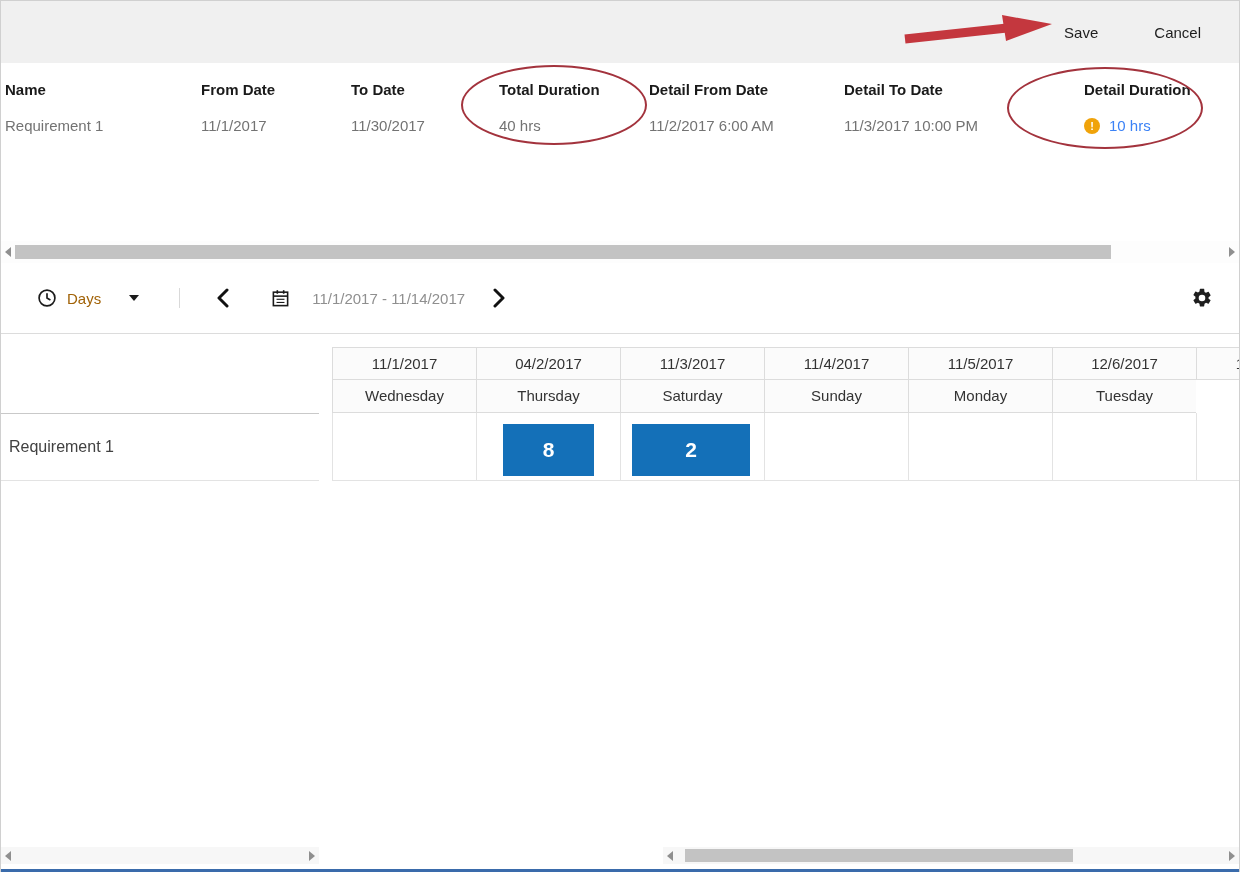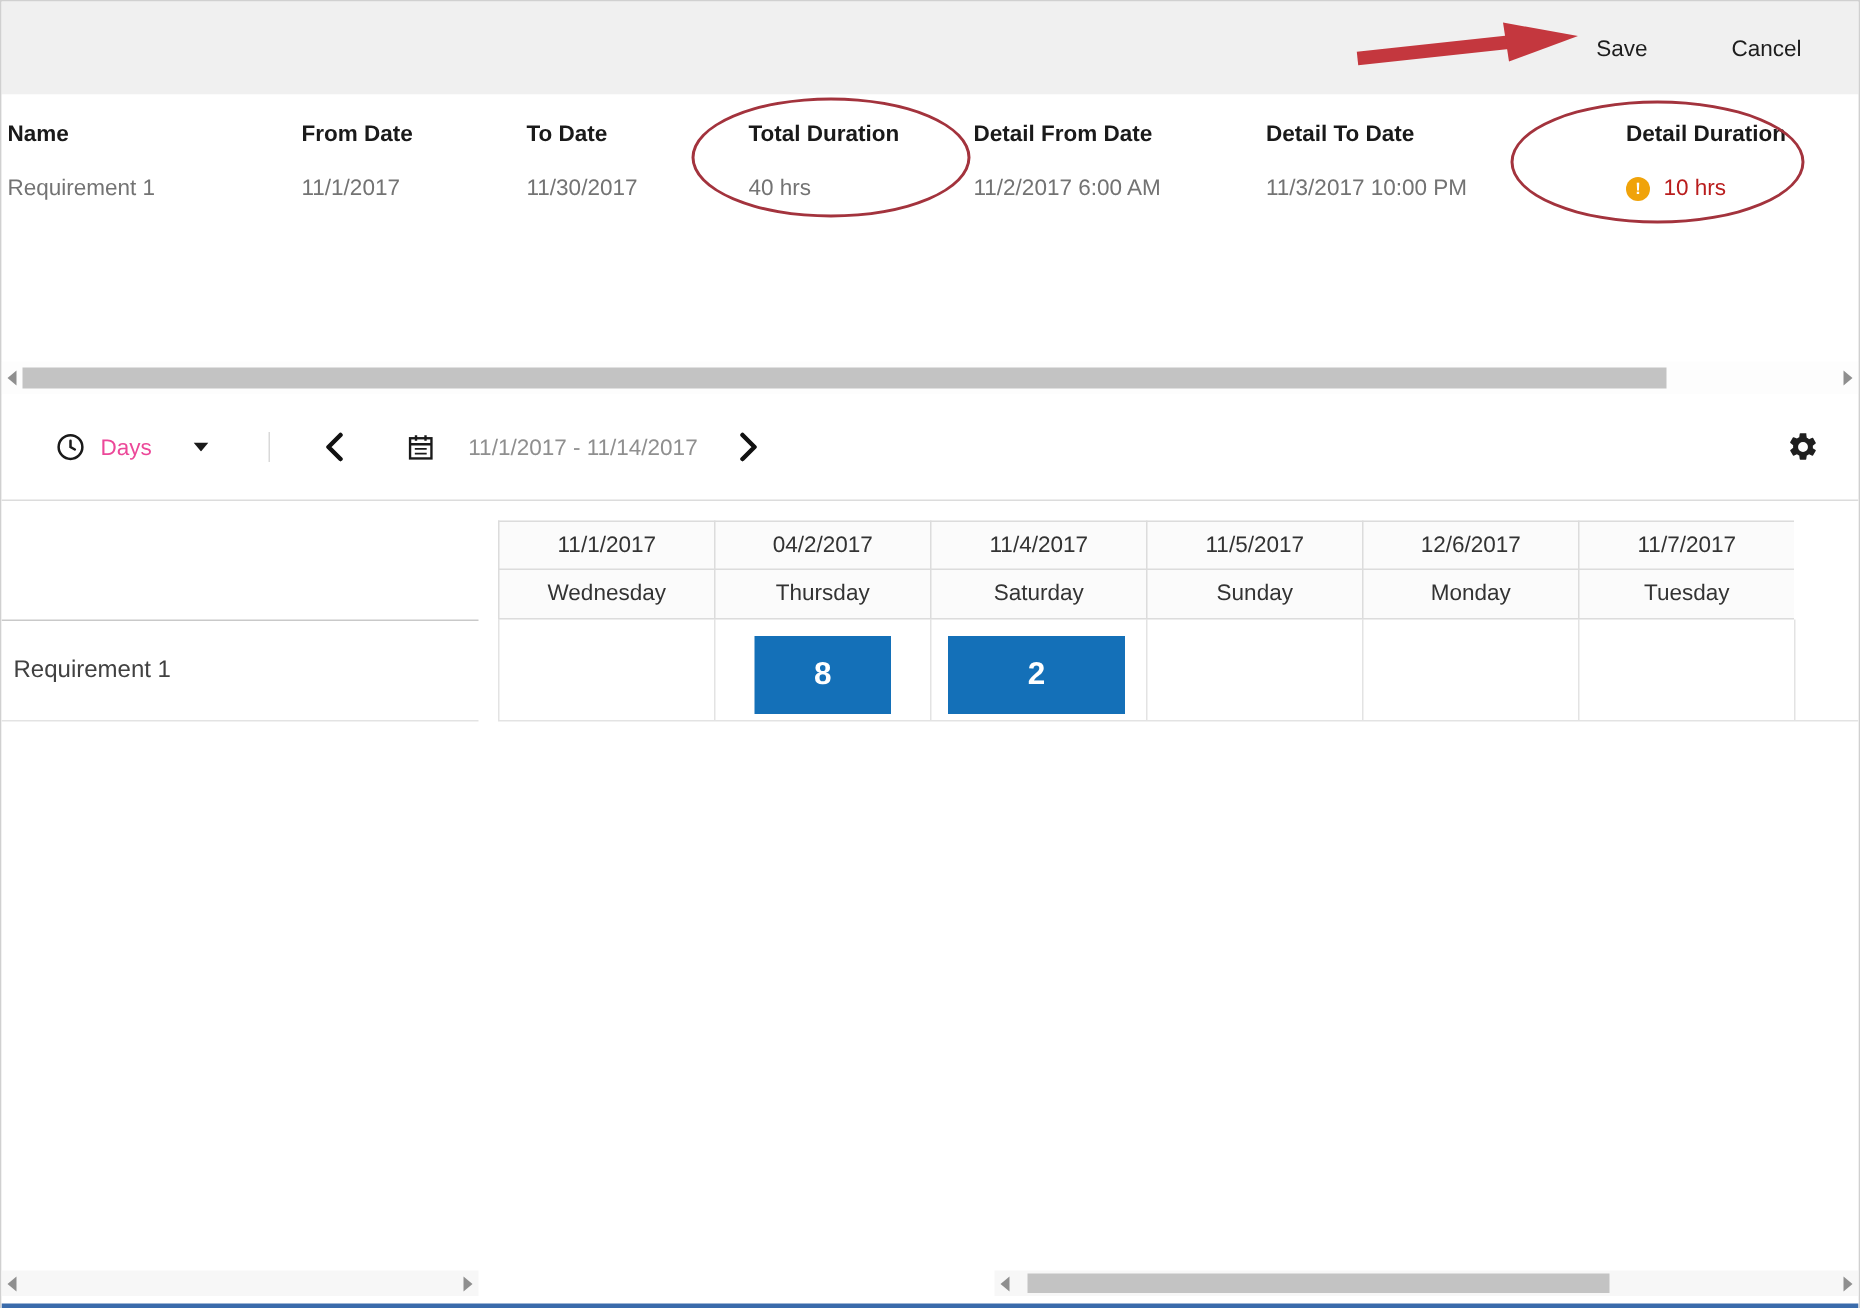--- a/index.html
+++ b/index.html
@@ -31,7 +31,7 @@
     background:#f0a30a; color:#fff; font-size:11px; font-weight:bold;
     align-items:center; justify-content:center; margin-right:9px; flex:0 0 16px;
   }
-  .dur-red { color:#b91c1c; }
+  .dur-red { color:#3b82f6; }
 
   
   .ellipse { position:absolute; border:2.5px solid #a3333d; border-radius:50%; pointer-events:none; }

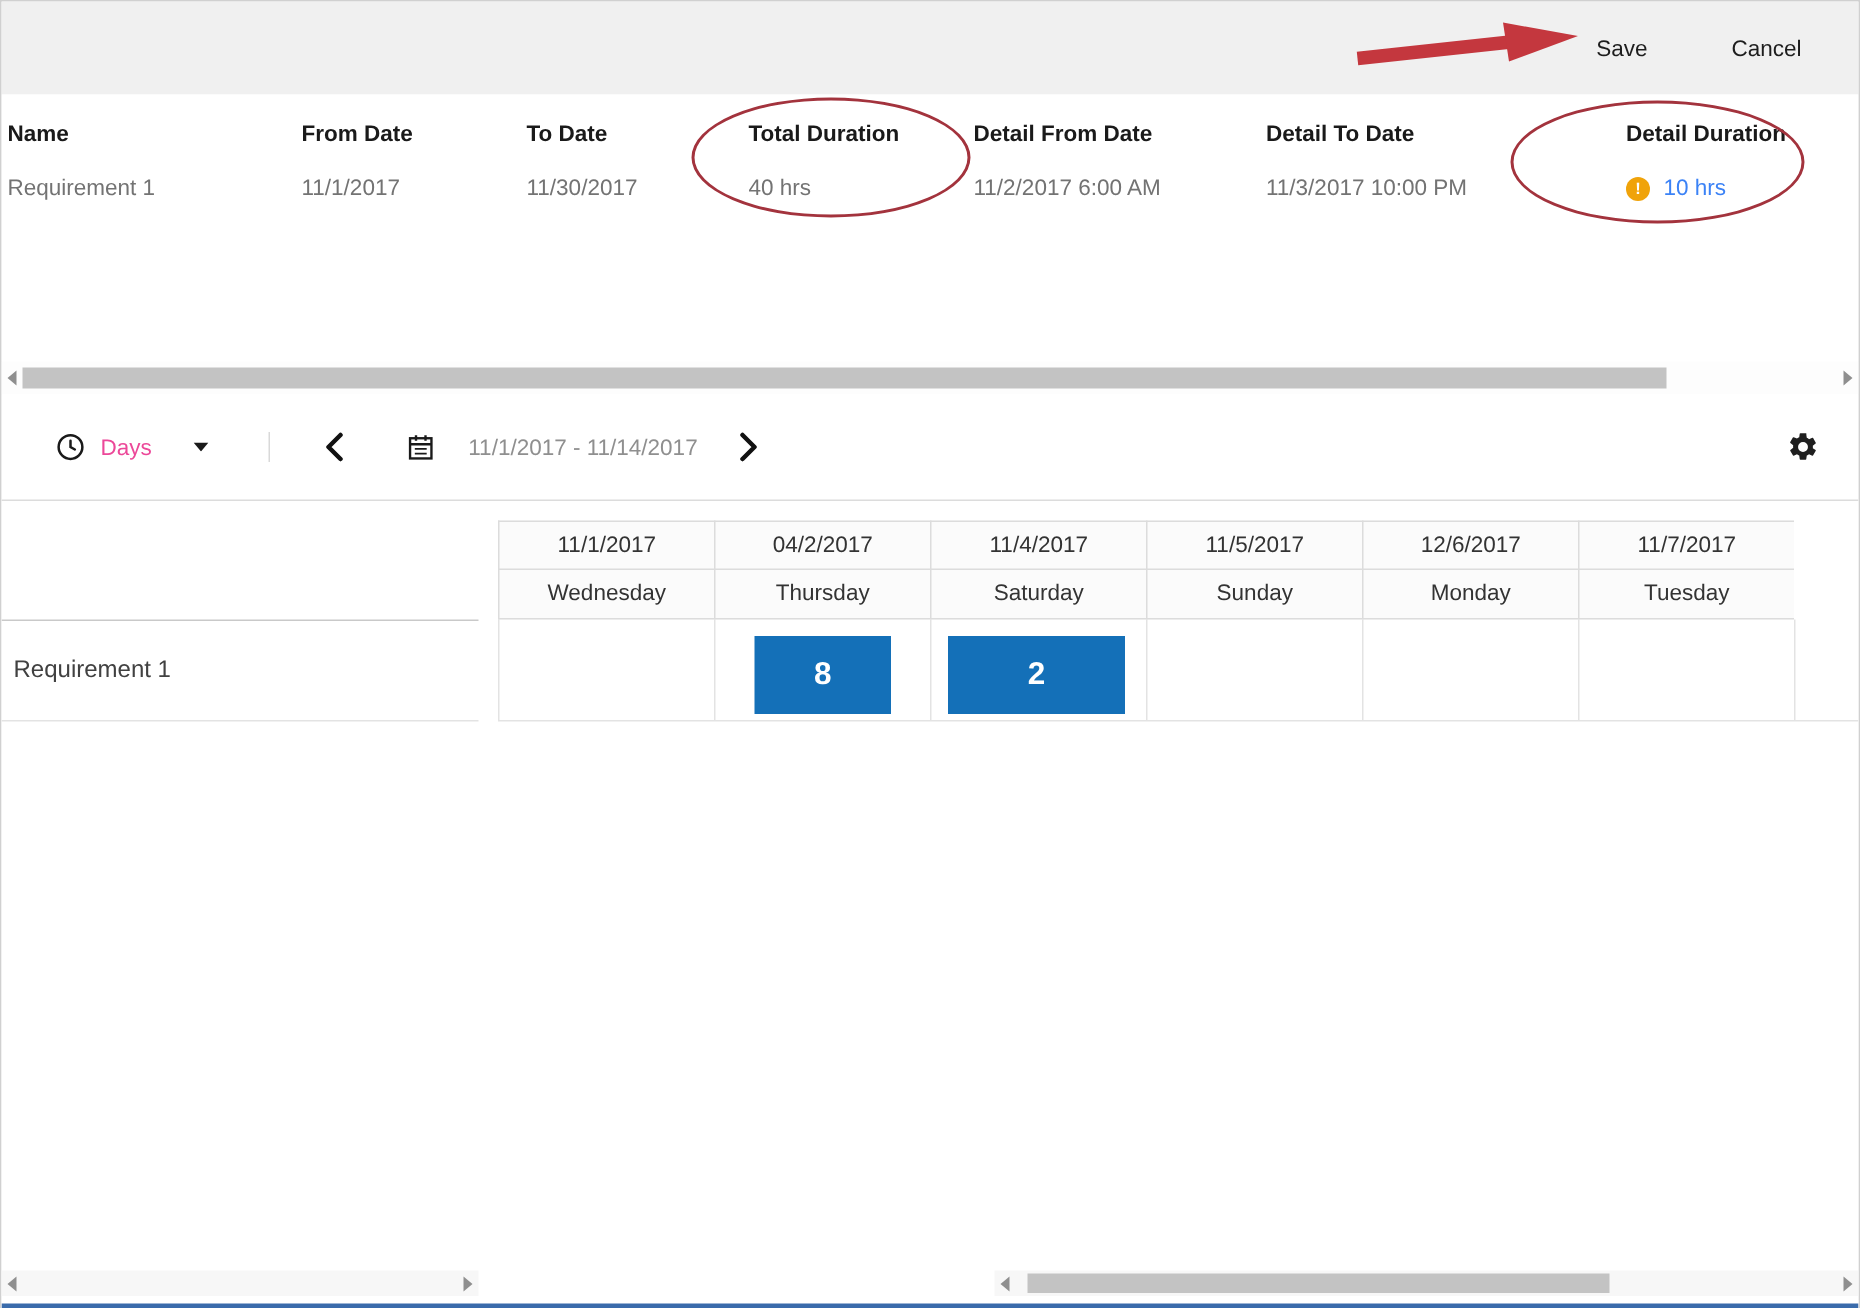--- a/index.html
+++ b/index.html
@@ -56,7 +56,7 @@
     border-bottom:1px solid #dcdcdc; display:flex; align-items:center; background:#fff;
   }
   .clock-wrap { margin-left:36px; display:flex; align-items:center; }
-  .days-label { margin-left:10px; font-size:15px; color:#ec4899; cursor:pointer; }
+  .days-label { margin-left:10px; font-size:15px; color:#a16207; cursor:pointer; }
   .caret { margin-left:28px; display:flex; }
   .tb-sep { margin-left:40px; width:1px; height:20px; background:#d9d9d9; }
   .chev { display:flex; cursor:pointer; }

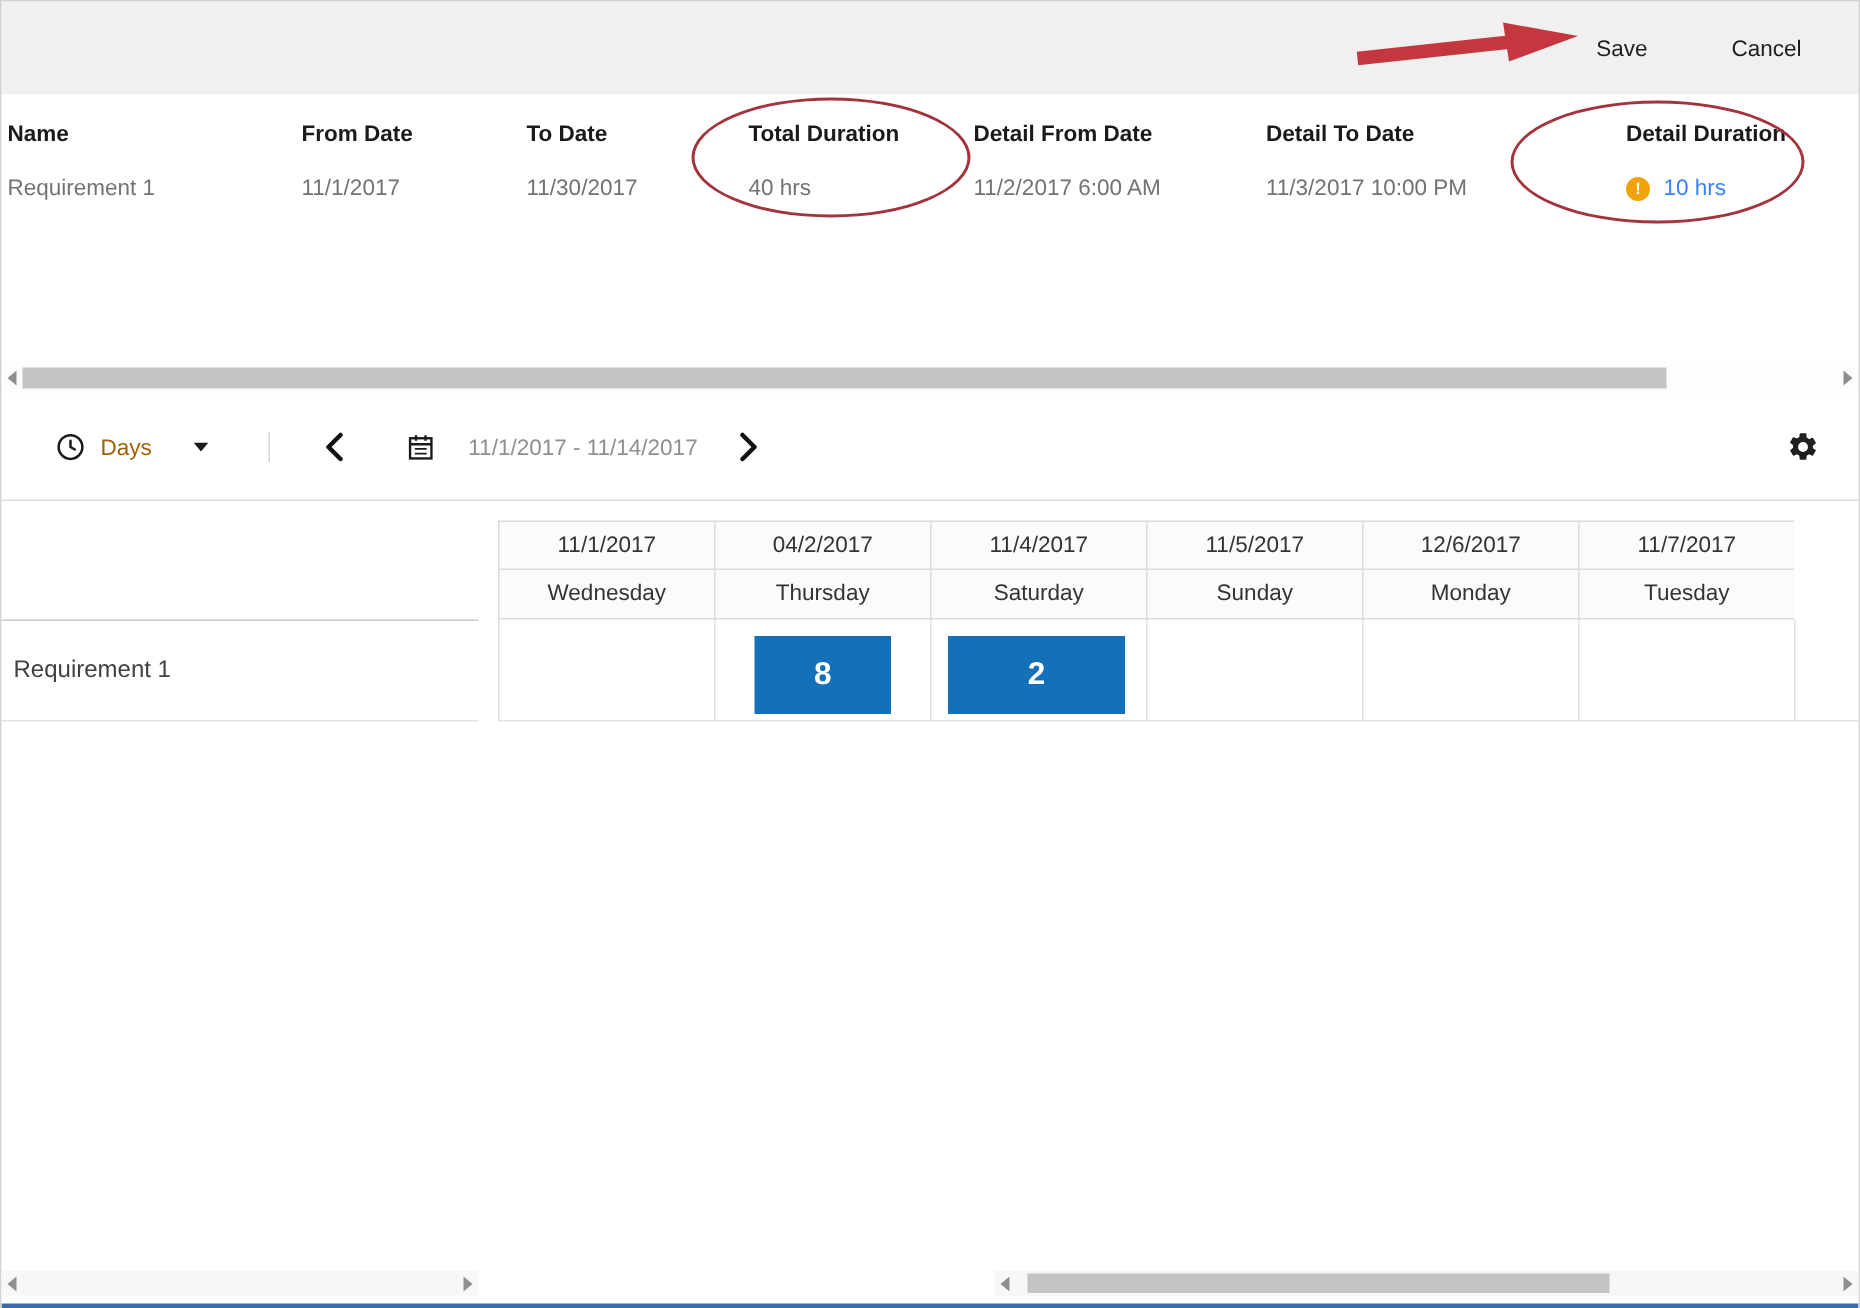--- a/index.html
+++ b/index.html
@@ -208,6 +208,7 @@
         <div class="tl-hrow dates">
           <div class="tl-hcell">11/1/2017</div>
           <div class="tl-hcell">04/2/2017</div>
+          <div class="tl-hcell">11/3/2017</div>
           <div class="tl-hcell">11/4/2017</div>
           <div class="tl-hcell">11/5/2017</div>
           <div class="tl-hcell">12/6/2017</div>

